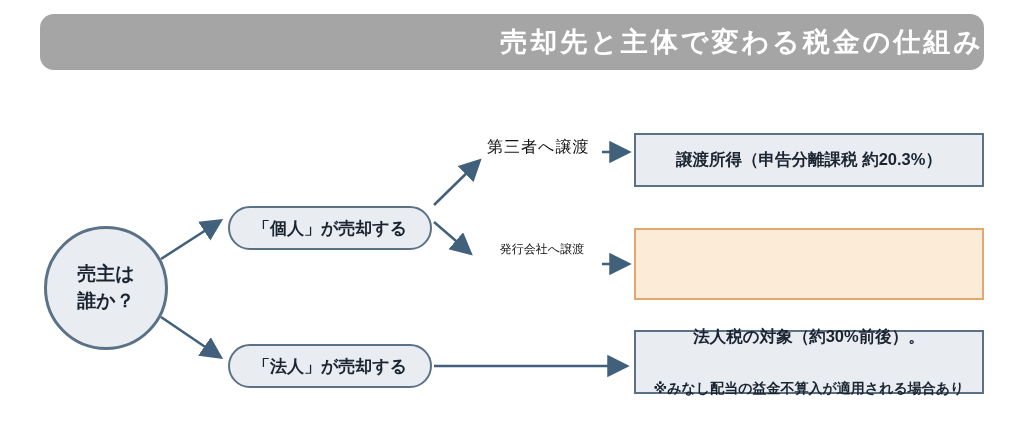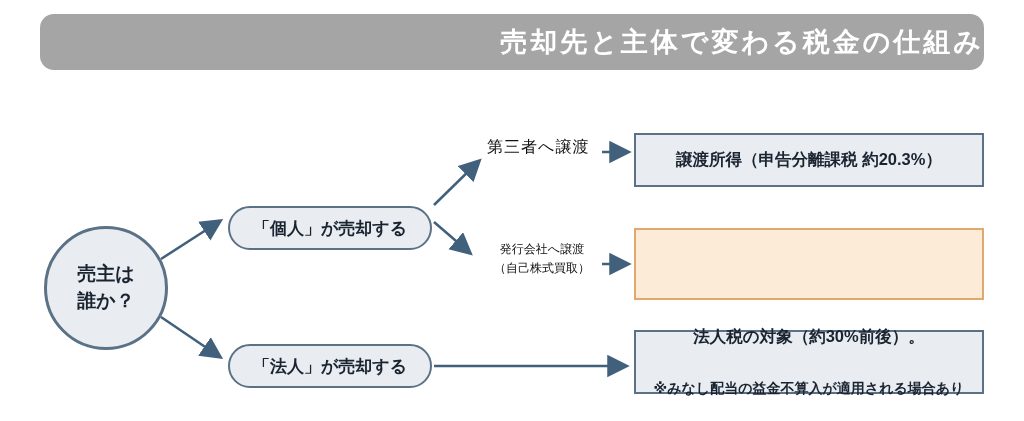--- a/index.html
+++ b/index.html
@@ -87,7 +87,6 @@
 <div class="edge-label edge-third-party">第三者へ譲渡</div>
 <div class="edge-label edge-issuer">
   <div>発行会社へ譲渡</div>
-  <div>（自己株式買取）</div>
 </div>
 
 <div class="outcome outcome-capital">

